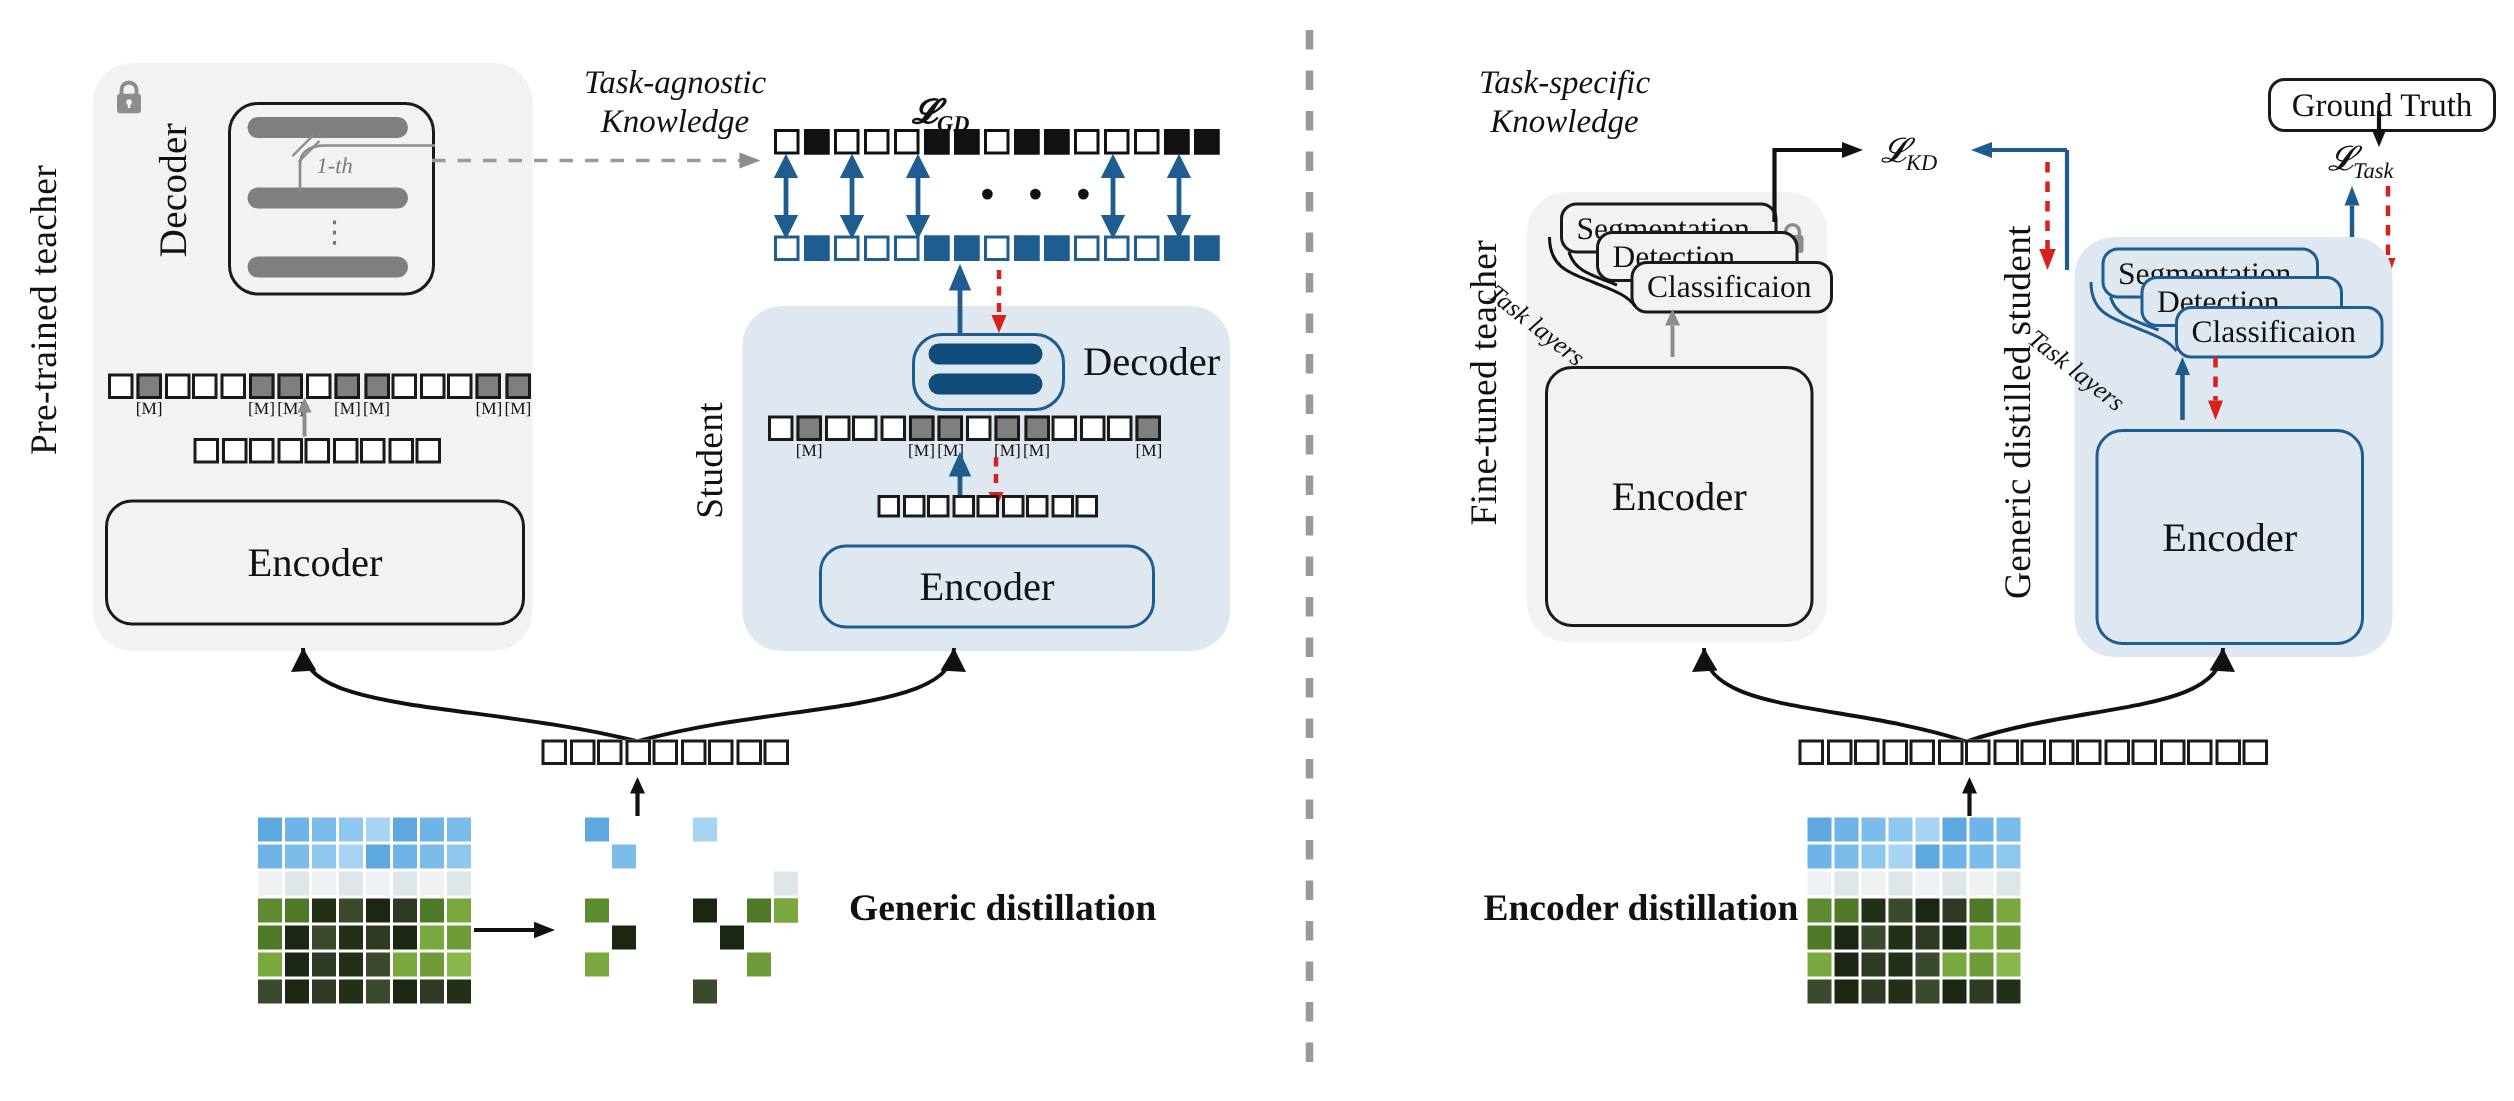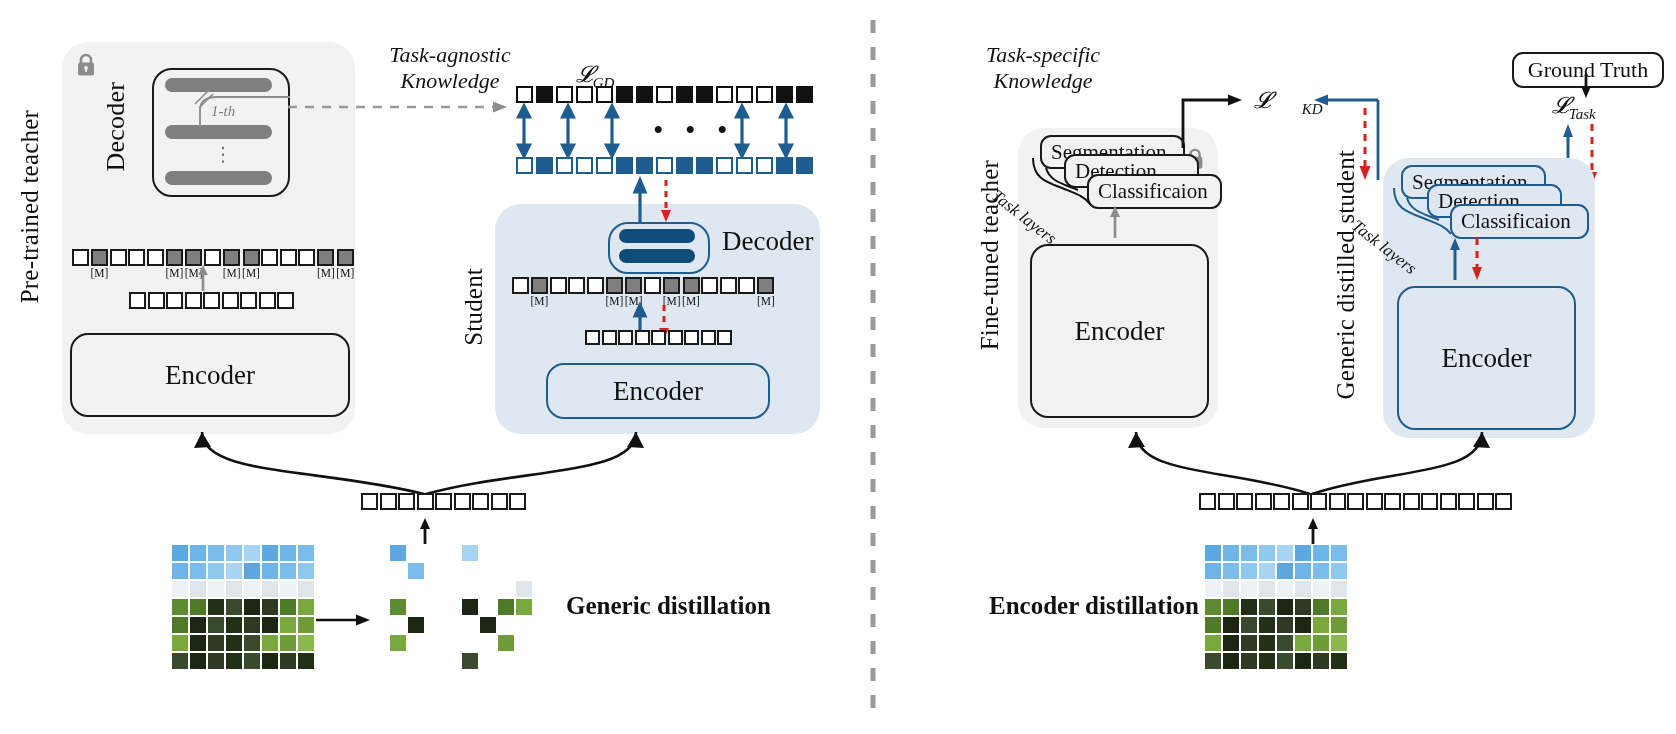--- a/index.html
+++ b/index.html
@@ -165,7 +165,7 @@
   <polygon points="219,7 205,1.6 205,12.4" fill="#8c8c8c"></polygon>
 </svg>
 
-<div class="math" style="left:576px;top:62px;font-size:23px;">
+<div class="math" style="left:608px;top:62px;font-size:23px;font-weight:bold;">
   <span>𝓛</span><sub style="font-size:15px;">GD</sub>
 </div>
 

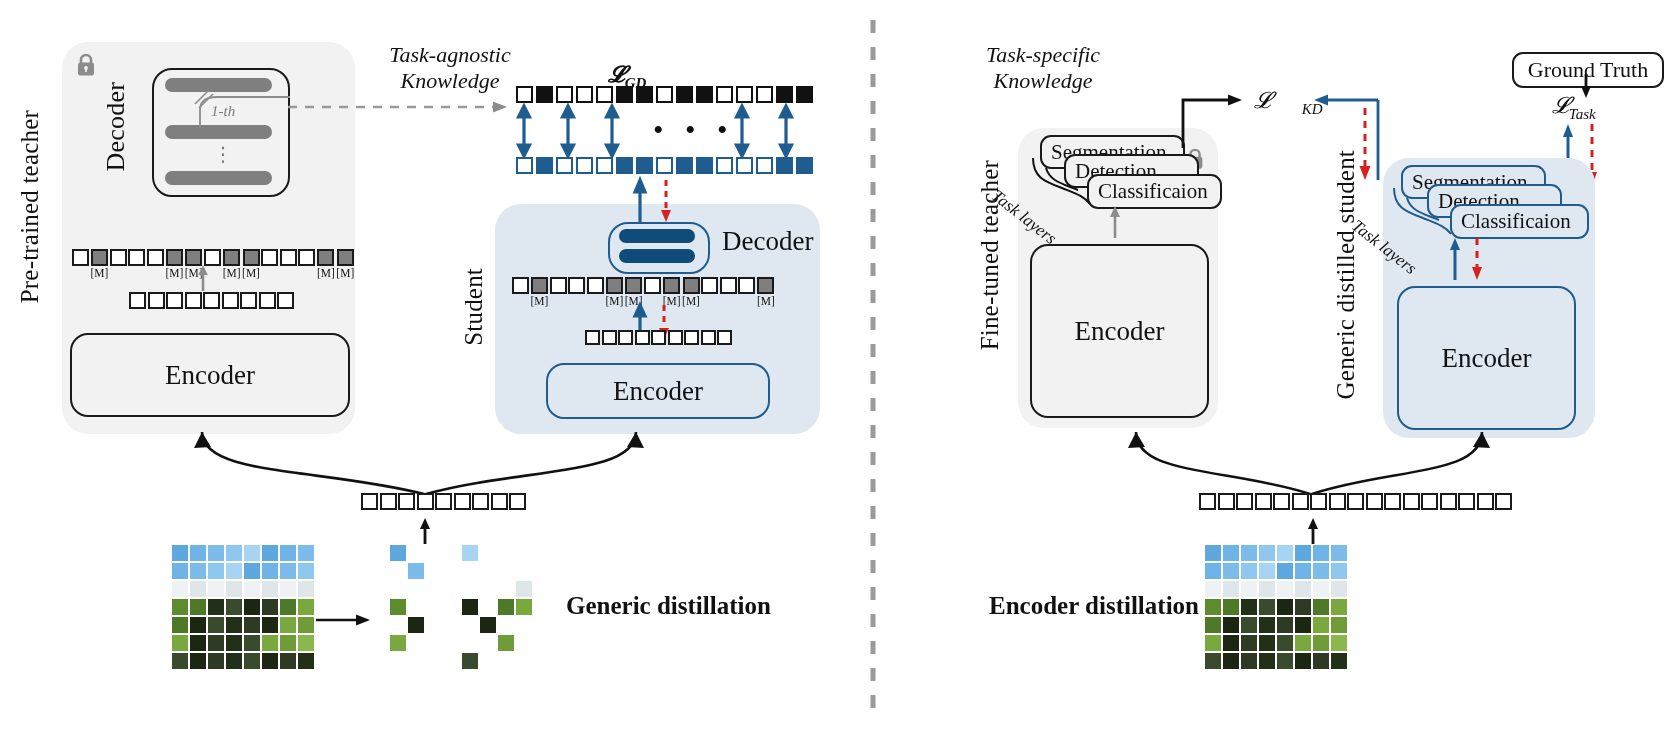--- a/index.html
+++ b/index.html
@@ -487,7 +487,7 @@
 </svg>
 
 <div class="math" style="left:1254px;top:88px;font-size:23px;">
-  <span>𝓛</span><sub style="font-size:15px;margin-left:31px;">KD</sub>
+  <span>𝓛</span><sub style="font-size:15px;">KD</sub>
 </div>
 
 <svg class="abs" style="left:1306px;top:92px;" width="80" height="92">

